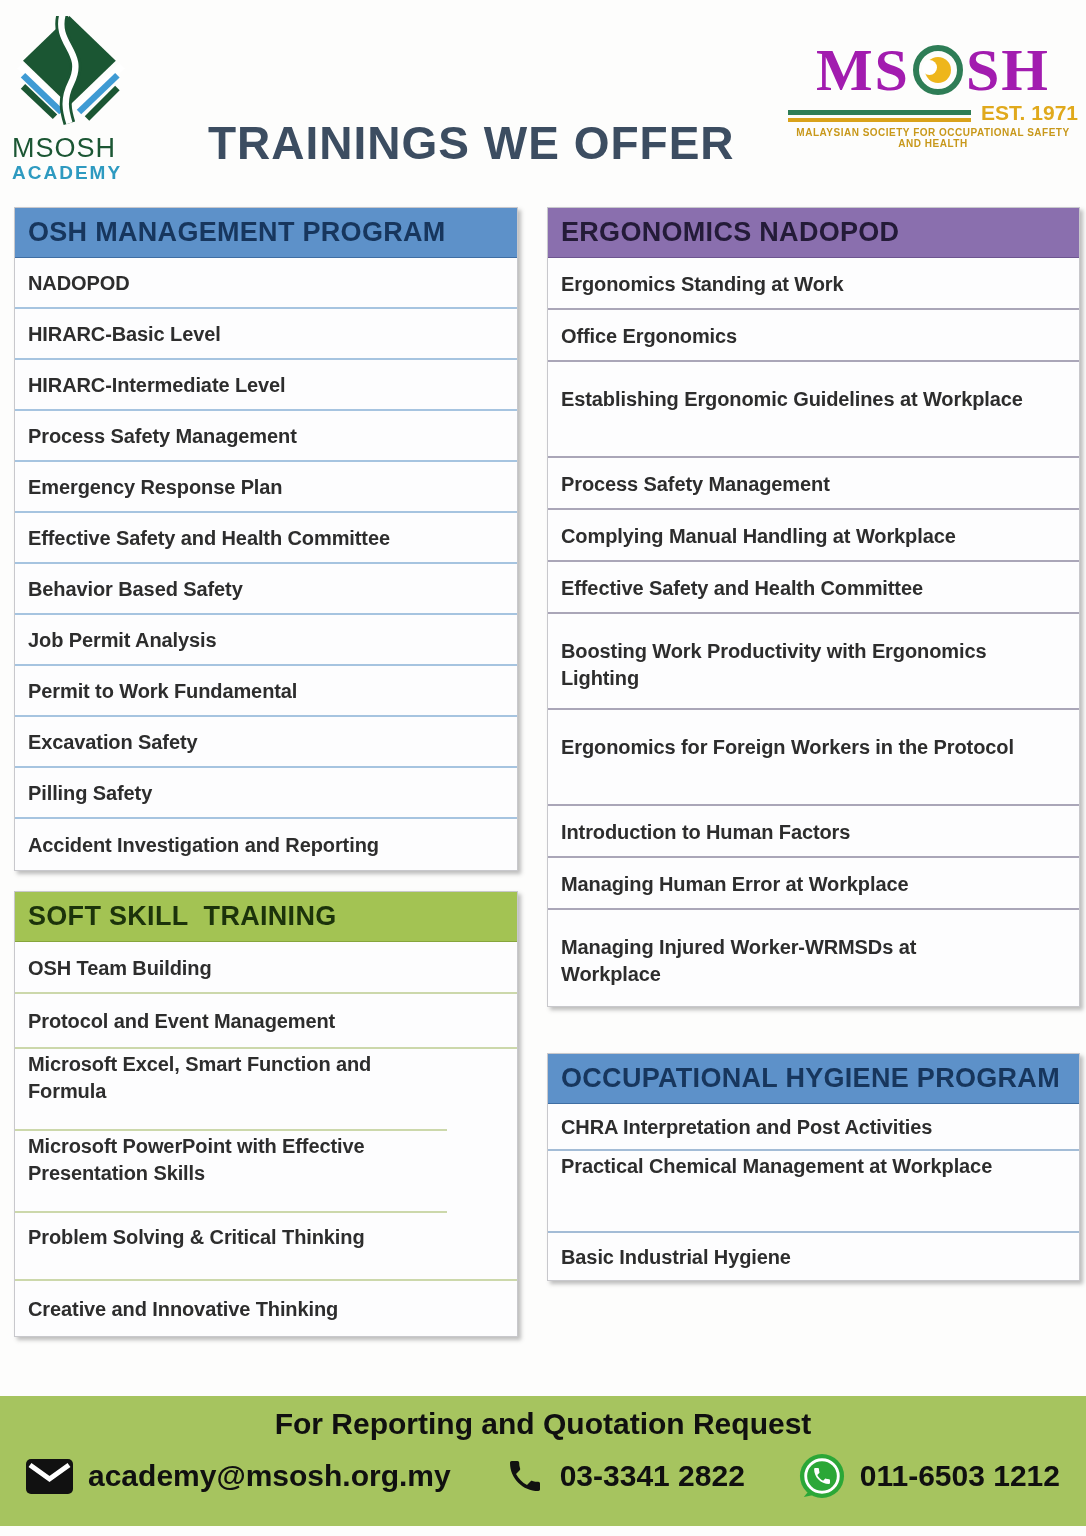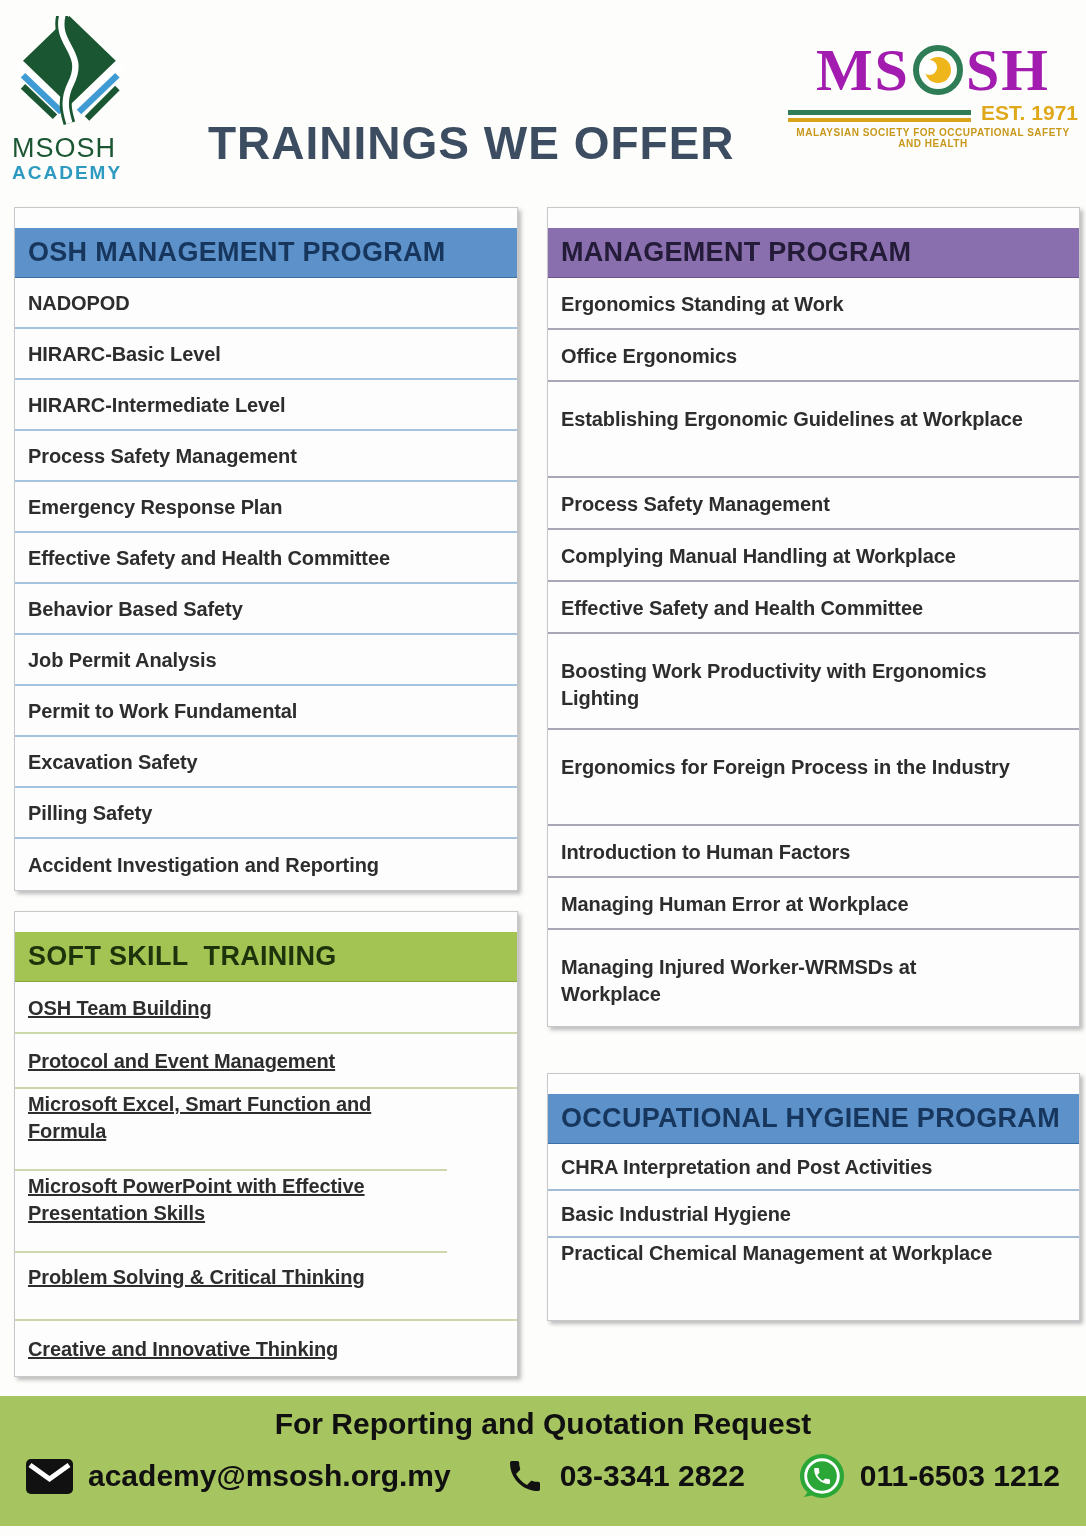--- a/index.html
+++ b/index.html
@@ -33,7 +33,7 @@
   .col-right{width:533px;}
   .panel{background:#fdfdfe;box-shadow:3px 3px 4px rgba(110,110,110,0.45);border:1px solid #c8c8cc;}
   .panel-header{height:50px;display:flex;align-items:center;padding-left:13px;
-                font-size:27px;font-weight:bold;letter-spacing:0.3px;white-space:pre-wrap;box-sizing:border-box;margin-top:20px;}
+                font-size:27px;font-weight:bold;letter-spacing:0.3px;white-space:pre-wrap;box-sizing:border-box;}
   .hdr-blue{background:#5d91c9;color:#17365d;border-bottom:1px solid #3f6ea3;}
   .hdr-purple{background:#8a6fae;color:#241b38;border-bottom:1px solid #6d5590;}
   .hdr-green{background:#a3c353;color:#1c330b;border-bottom:1px solid #86a53c;}

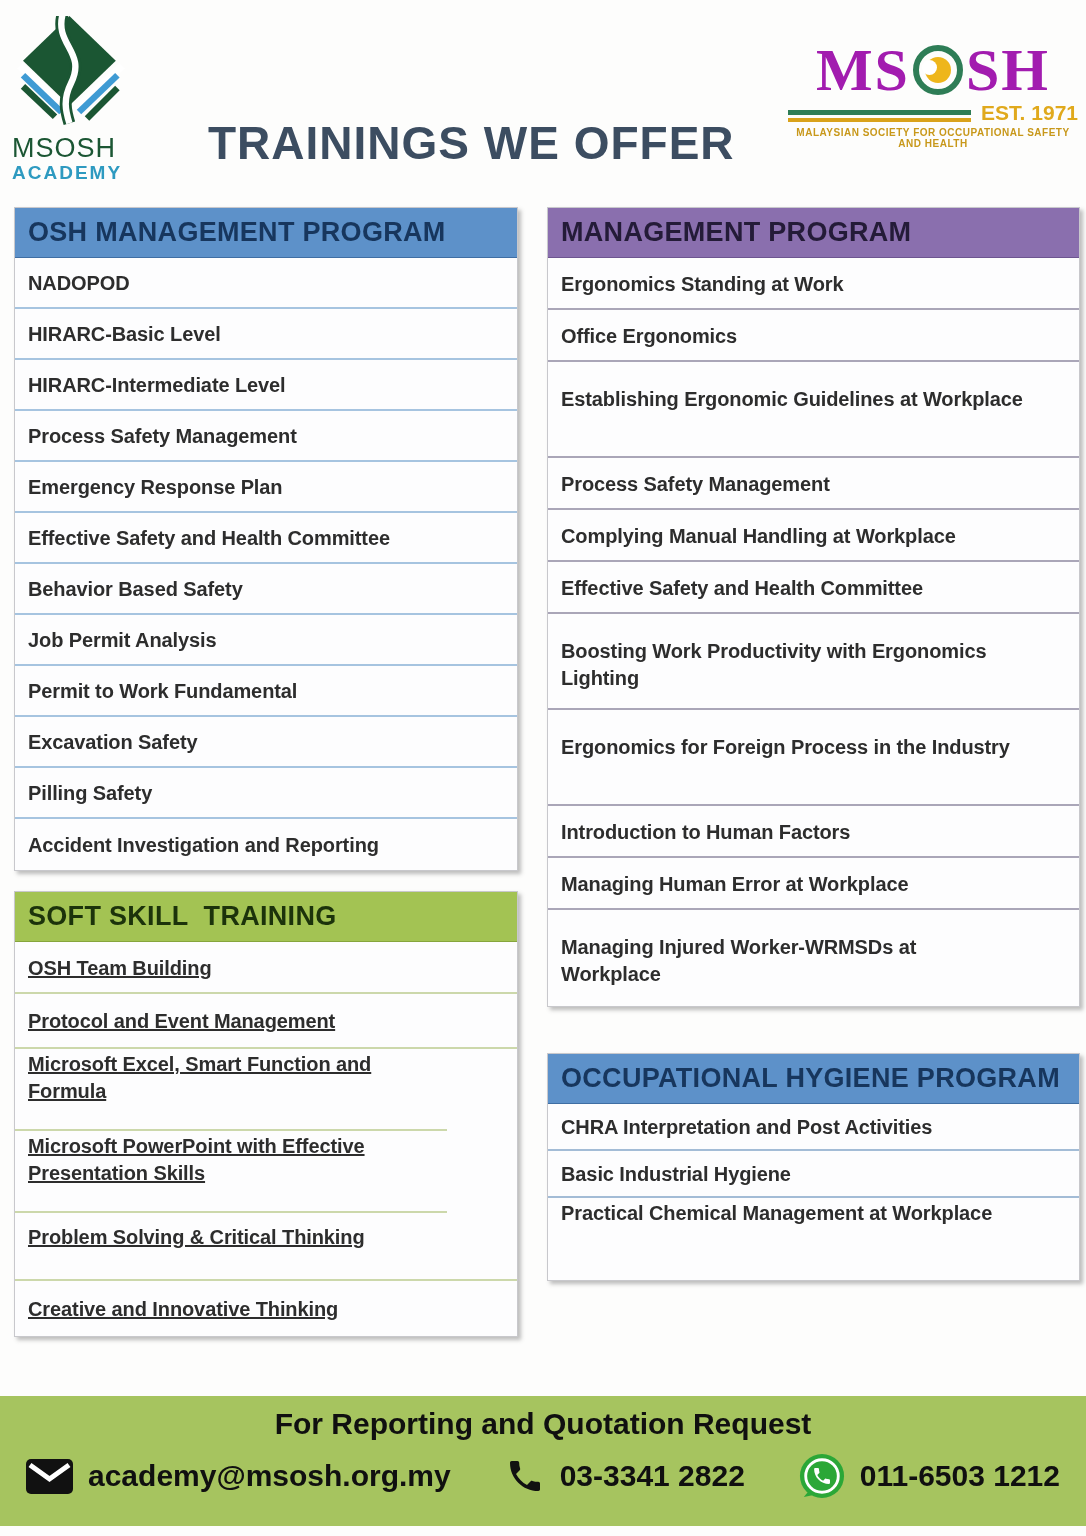--- a/index.html
+++ b/index.html
@@ -135,7 +135,7 @@
 
     <div class="col-right">
       <section class="panel b-gray">
-        <div class="panel-header hdr-purple">MANAGEMENT PROGRAM</div>
+        <div class="panel-header hdr-purple">ERGONOMICS NADOPOD</div>
         <div class="row">Ergonomics Standing at Work</div>
         <div class="row">Office Ergonomics</div>
         <div class="row tall">Establishing Ergonomic Guidelines at Workplace</div>

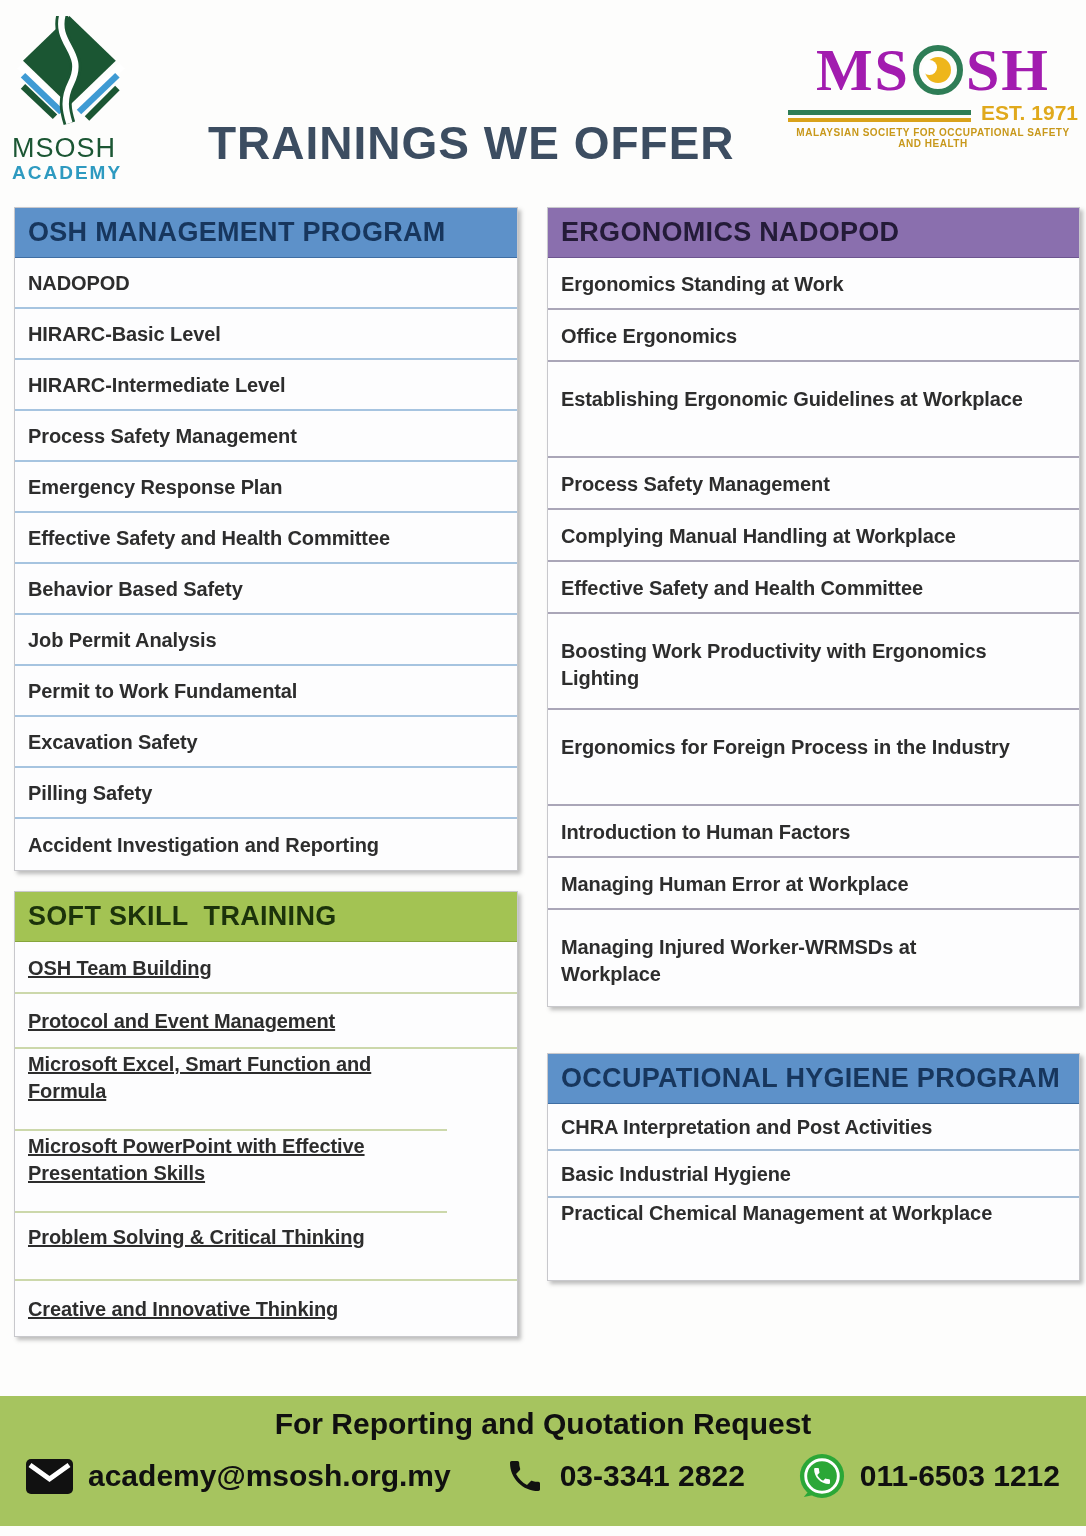--- a/index.html
+++ b/index.html
@@ -143,7 +143,7 @@
         <div class="row">Complying Manual Handling at Workplace</div>
         <div class="row">Effective Safety and Health Committee</div>
         <div class="row tall">Boosting Work Productivity with Ergonomics Lighting</div>
-        <div class="row tall">Ergonomics for Foreign Process in the Industry</div>
+        <div class="row tall">Ergonomics for Foreign Workers in the Protocol</div>
         <div class="row">Introduction to Human Factors</div>
         <div class="row">Managing Human Error at Workplace</div>
         <div class="row tall wrap2">Managing Injured Worker-WRMSDs at Workplace</div>

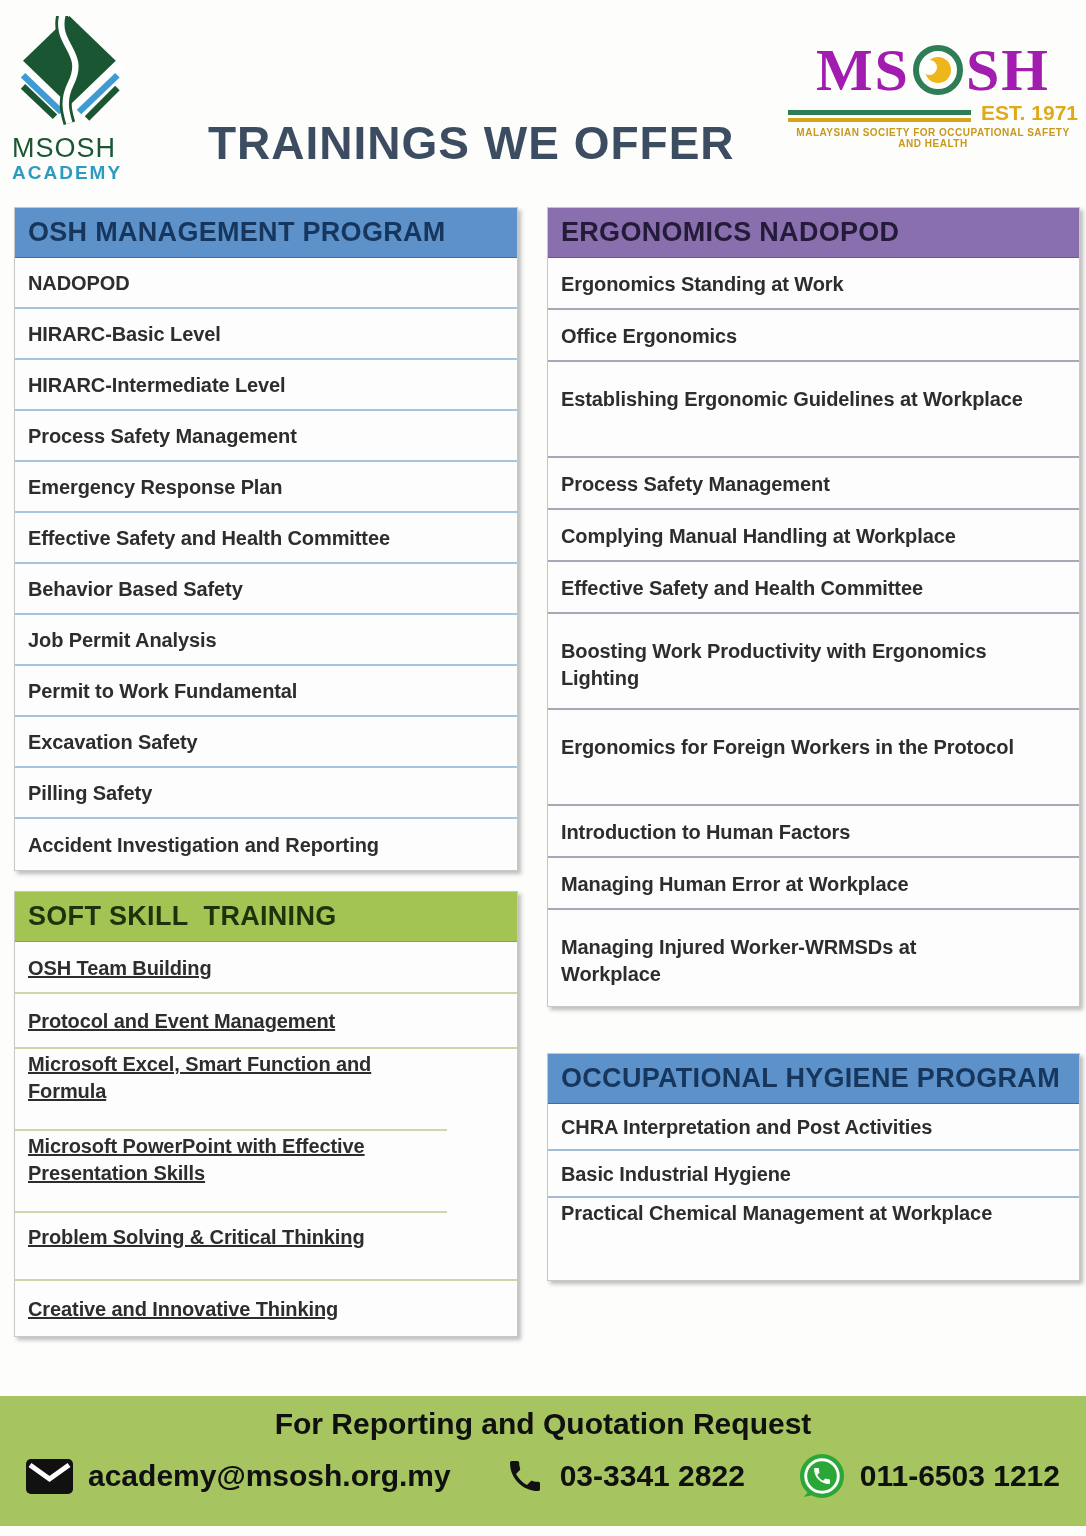--- a/index.html
+++ b/index.html
@@ -42,7 +42,7 @@
        font-size:20px;font-weight:bold;color:#2d2d2d;letter-spacing:-0.1px;box-sizing:border-box;line-height:1.35;}
   .b-blue .row{border-bottom:2px solid #a6c4e0;}
   .b-gray .row{border-bottom:2px solid #aaa6b8;}
-  .b-green .row{border-bottom:2px solid #ccd8ab;text-decoration:underline;}
+  .b-green .row{border-bottom:2px solid #ccd8ab;}
   .b-lblue .row{border-bottom:2px solid #a3bcd6;}
   .row:last-child{border-bottom:none;}
   .tall{min-height:96px;align-items:flex-start;padding-top:24px;}

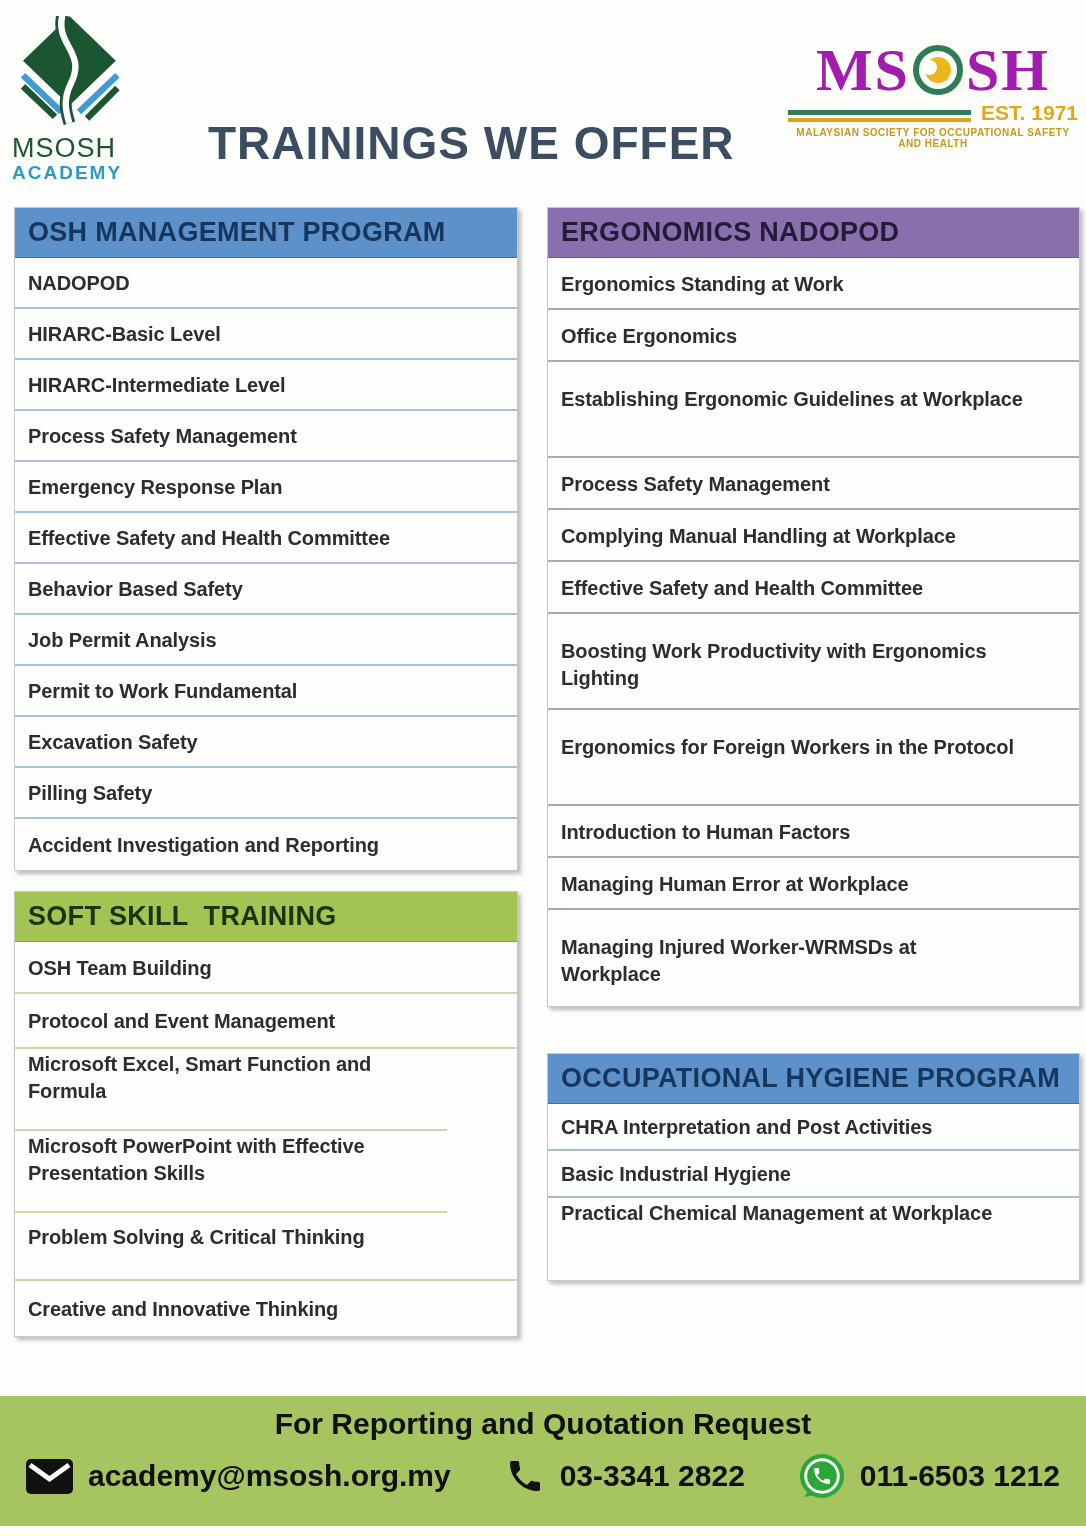--- a/index.html
+++ b/index.html
@@ -152,8 +152,8 @@
       <section class="panel b-lblue hyg-panel">
         <div class="panel-header hdr-blue">OCCUPATIONAL HYGIENE PROGRAM</div>
         <div class="row h47">CHRA Interpretation and Post Activities</div>
+        <div class="row med">Practical Chemical Management at Workplace</div>
         <div class="row h47">Basic Industrial Hygiene</div>
-        <div class="row med">Practical Chemical Management at Workplace</div>
       </section>
     </div>
 

